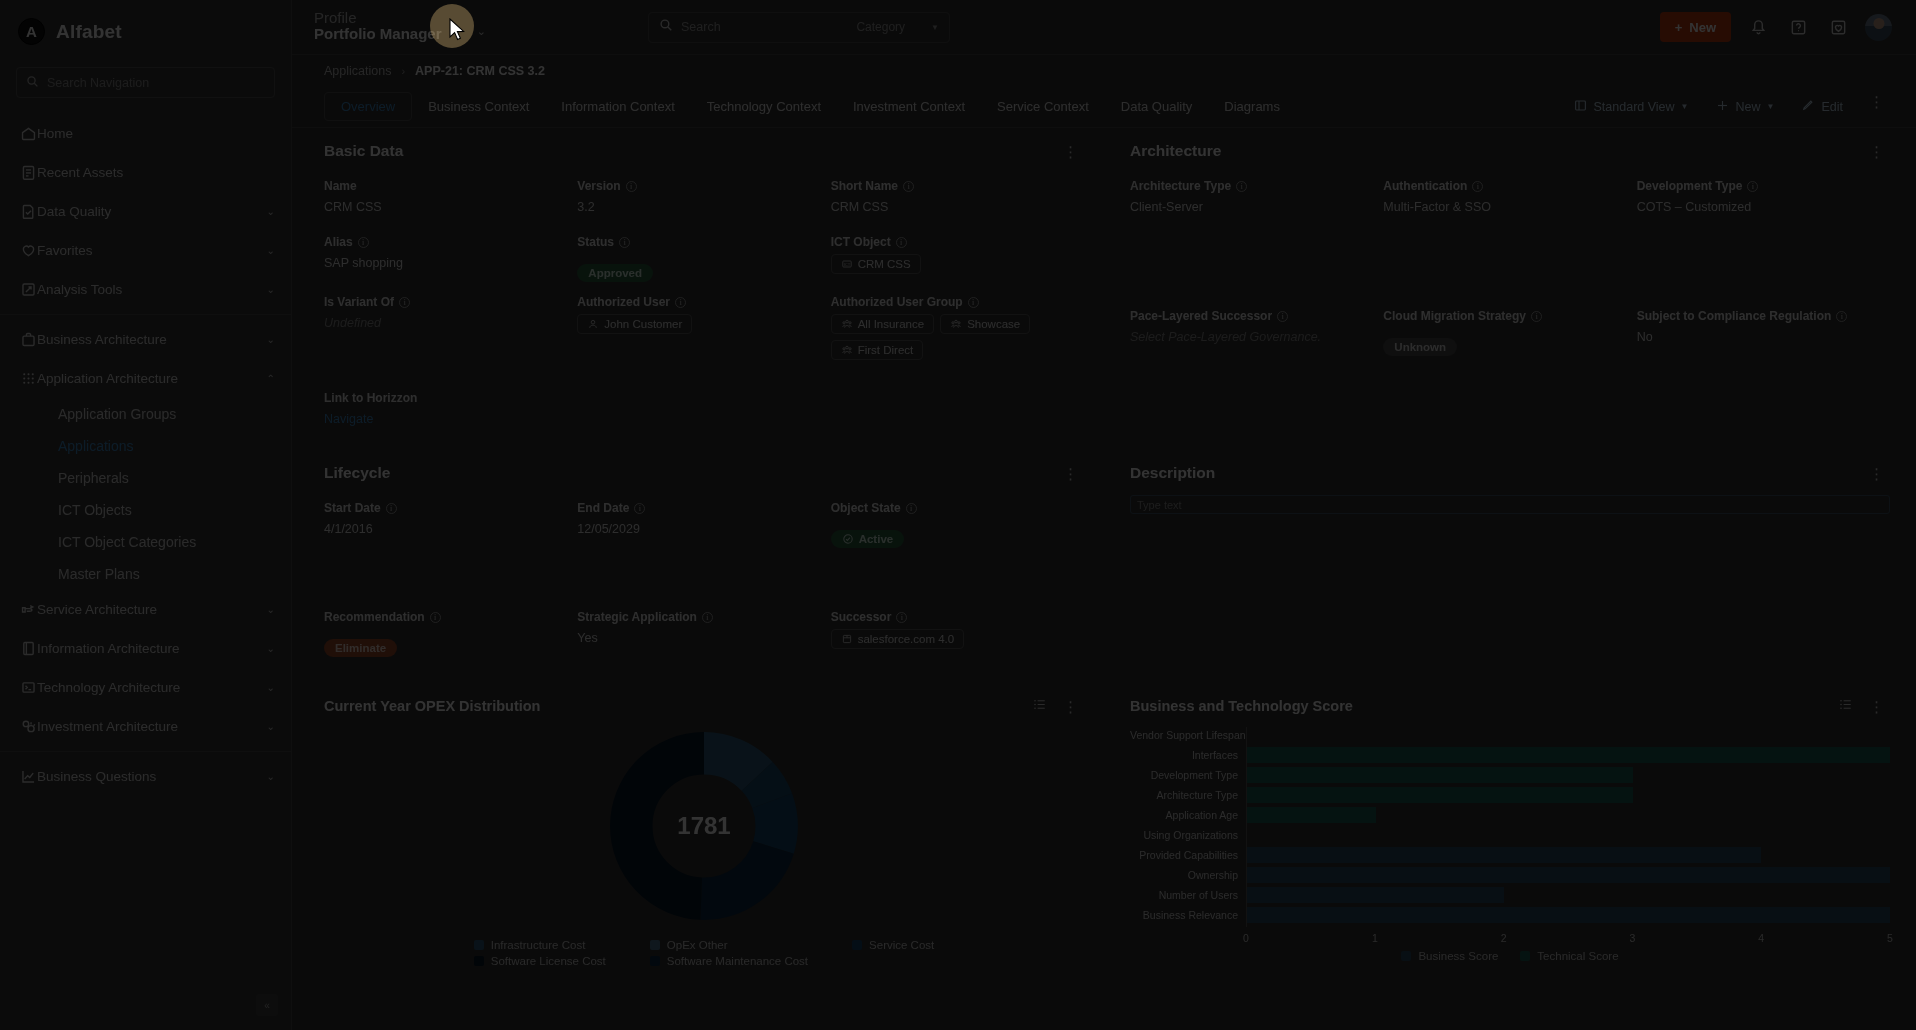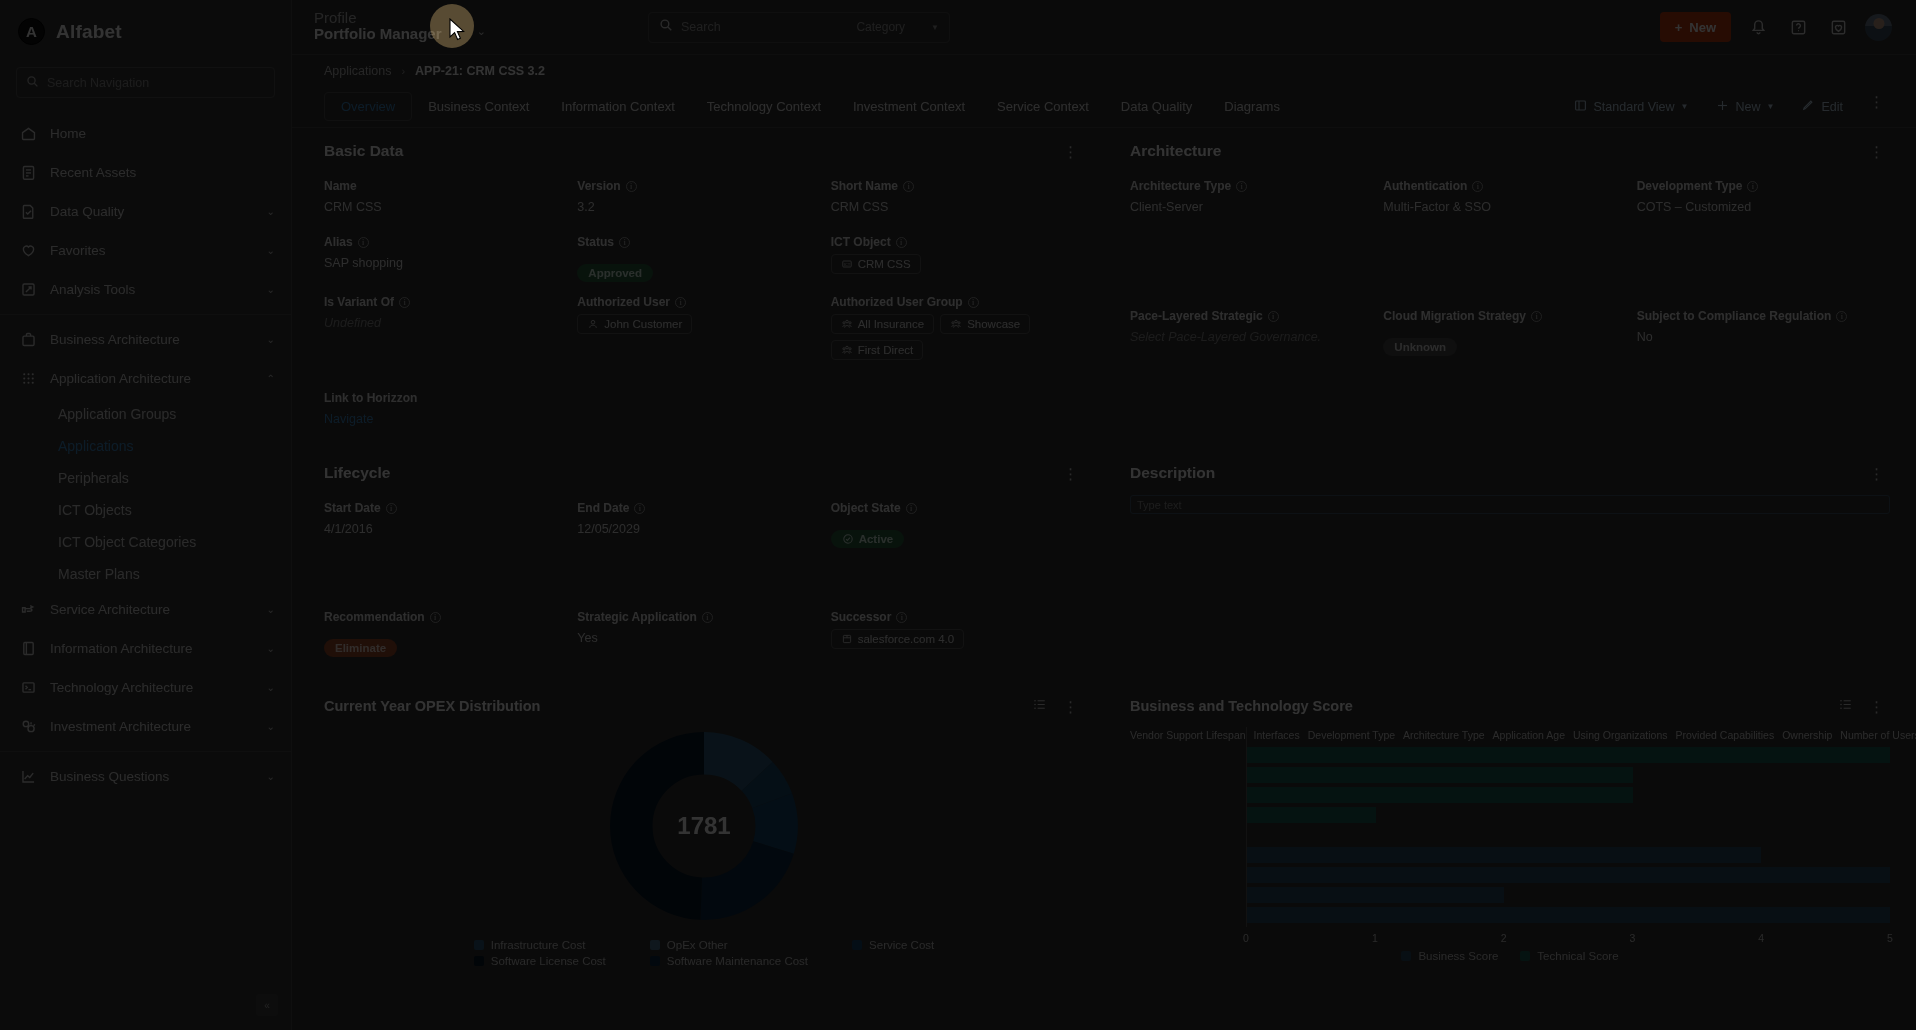--- a/index.html
+++ b/index.html
@@ -37,7 +37,7 @@
   .nav-search .ph { color: #8e8e8e; font-size: 12.5px; }
   .nav-list { flex: 1; overflow: hidden; padding-top: 2px; }
   .nav-item {
-    height: 39px; display: flex; align-items: center; gap: 13px;
+    height: 39px; display: flex; align-items: center; 
     padding: 0 16px 0 19px; color: #d8d8d8; font-size: 13.5px; cursor: pointer; justify-content: center;
   }
   .nav-item .lbl { flex: 1; }

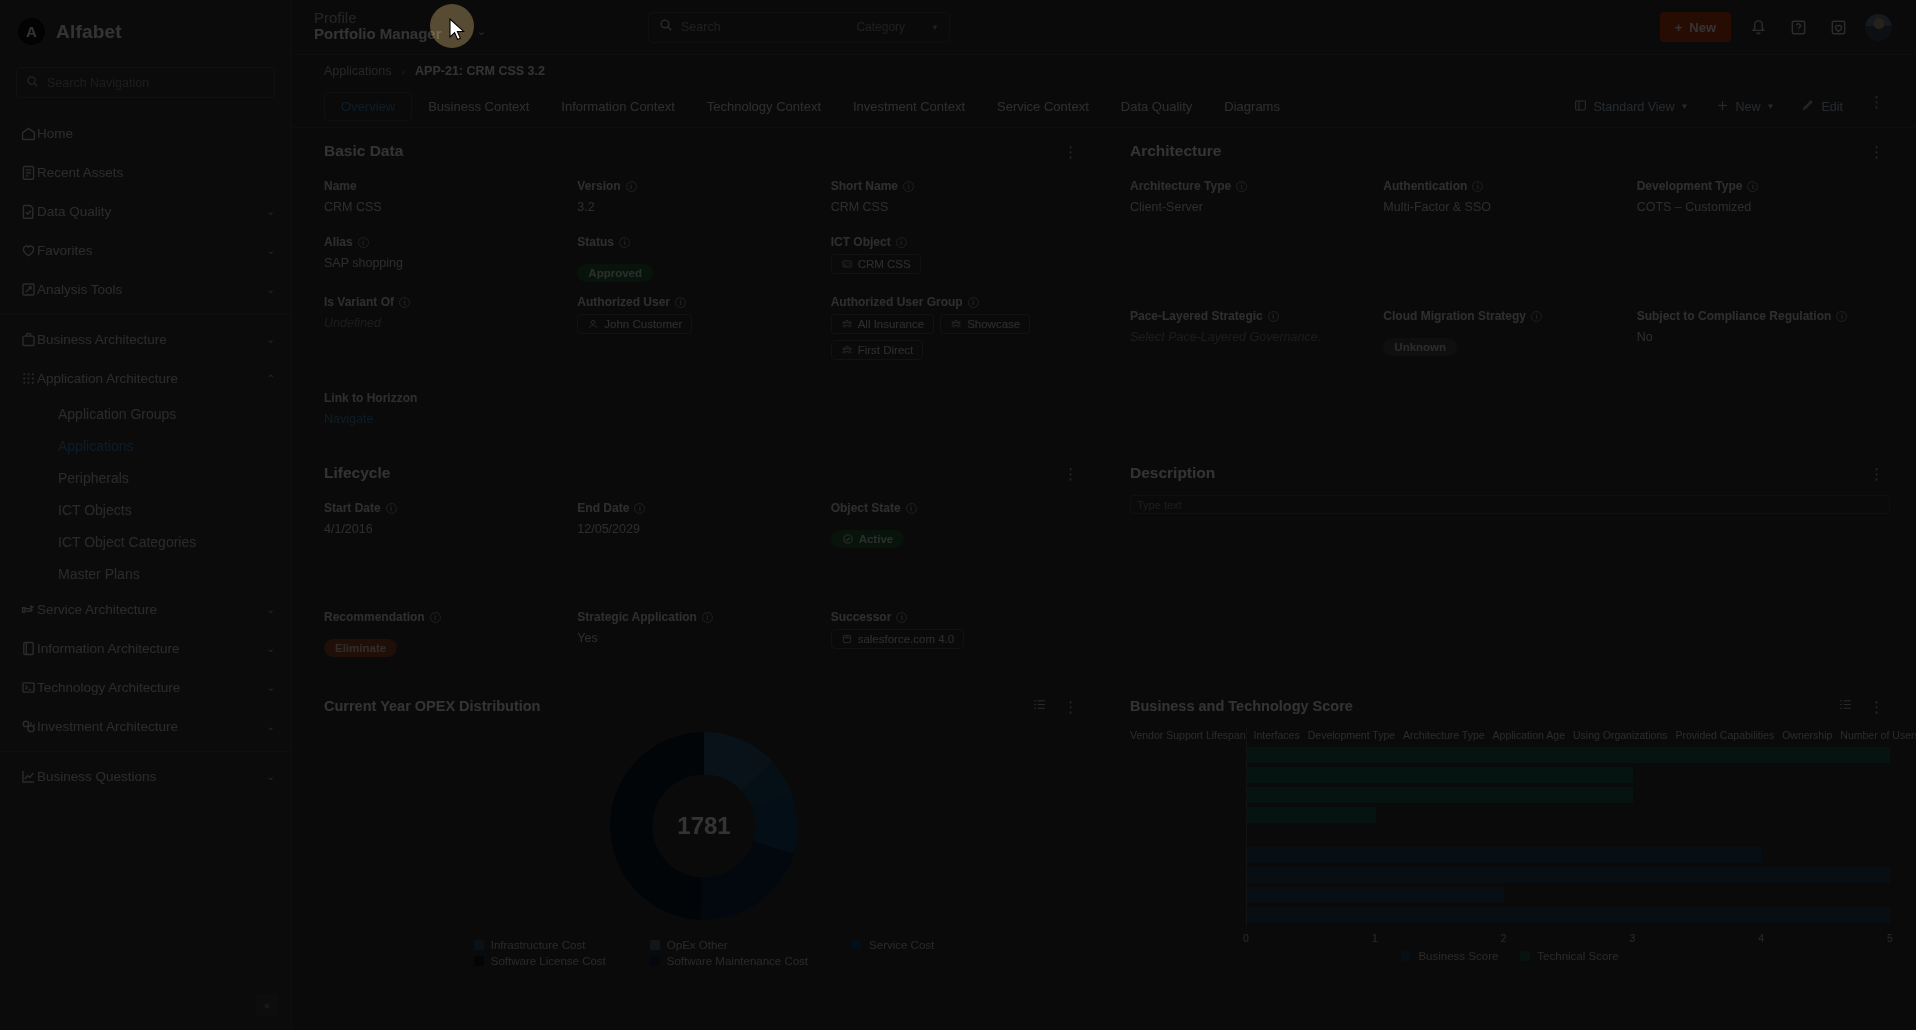--- a/index.html
+++ b/index.html
@@ -642,7 +642,7 @@
           <div class="fgrid" style="margin-top:74px">
             <div class="field">
               <div class="flabel">
-                  <span>Pace-Layered Strategic</span>
+                  <span>Pace-Layered Successor</span>
                   <span class="finfo">i</span>
                 </div>
               <div class="fvalue muted">Select Pace-Layered Governance.</div>

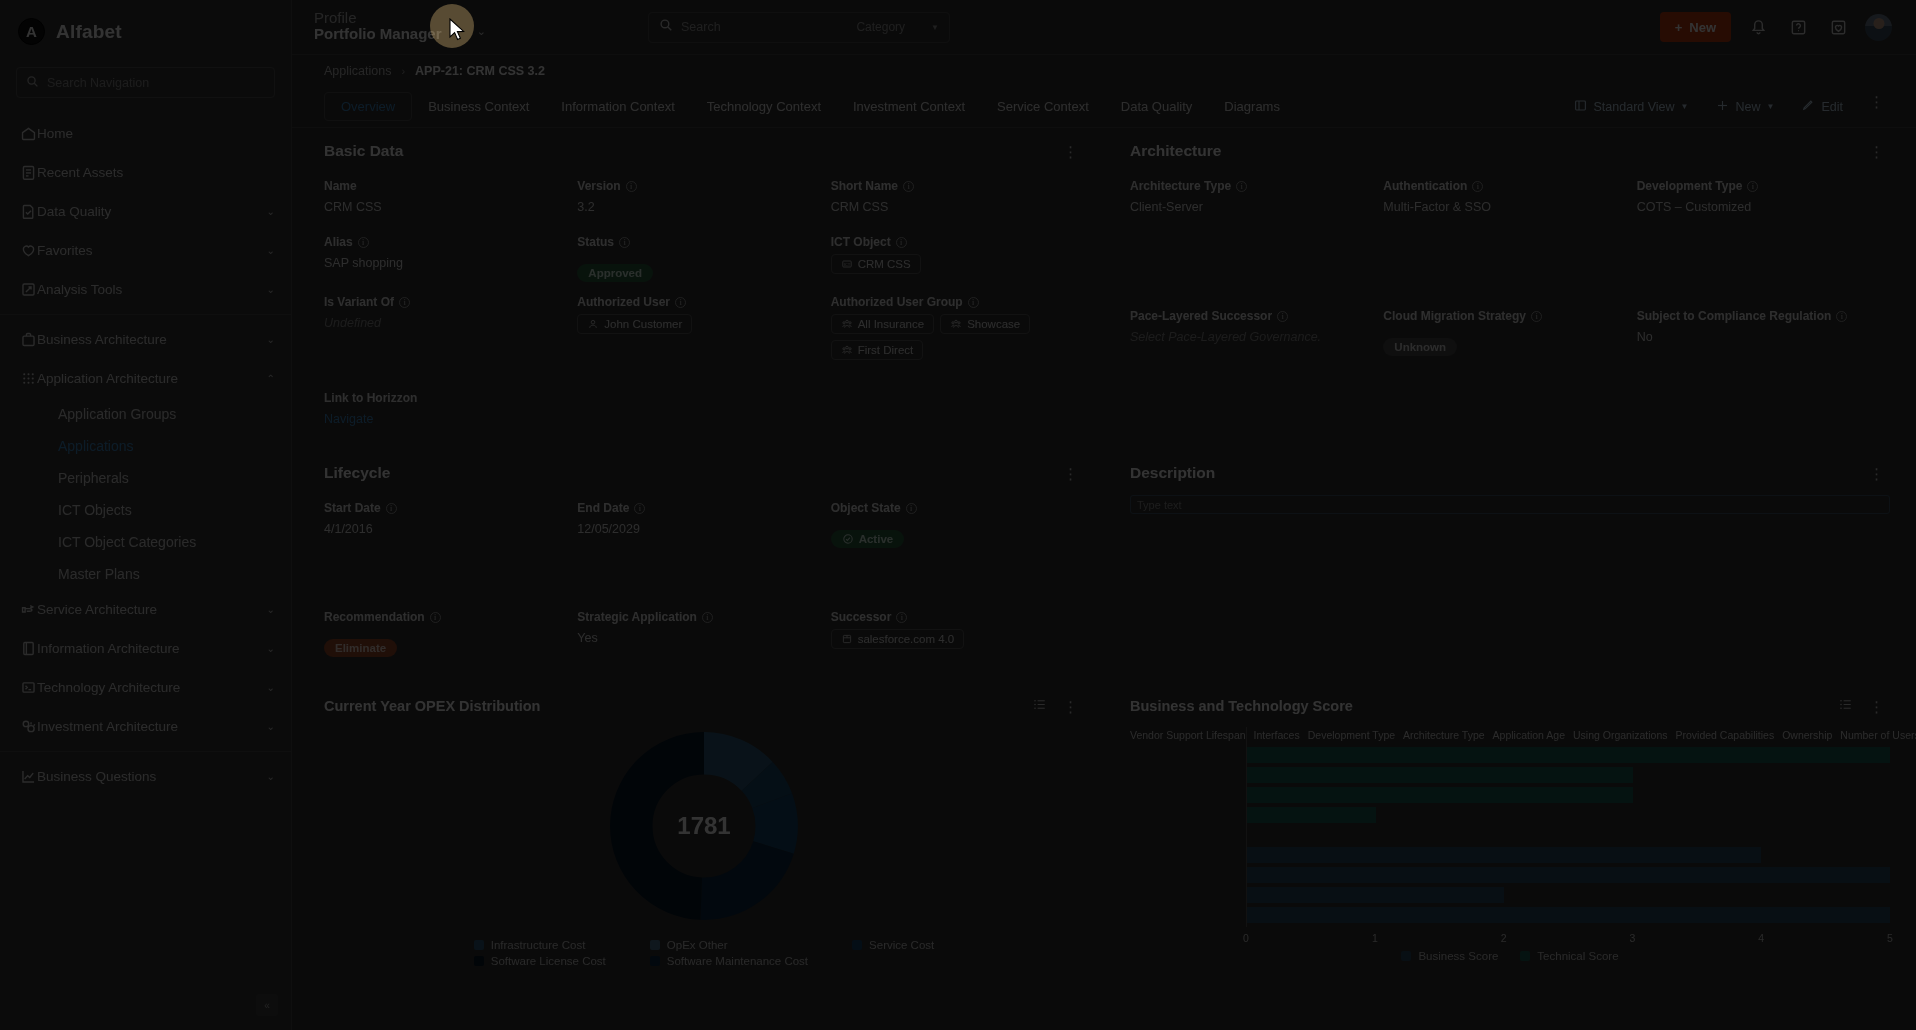--- a/index.html
+++ b/index.html
@@ -172,7 +172,7 @@
   .sw { width: 10px; height: 10px; border-radius: 2px; flex-shrink:0; }
 
   .barchart { margin-top: 8px; display: flex; }
-  .bc-labels { width: 116px; display: flex; }
+  .bc-labels { width: 116px; display: flex; flex-direction: column; }
   .bc-labels .bl {
     height: 16px; margin-bottom: 4px; color: #d4d4d4; font-size: 10.5px;
     text-align: right; padding-right: 8px; line-height: 16px; white-space: nowrap;

